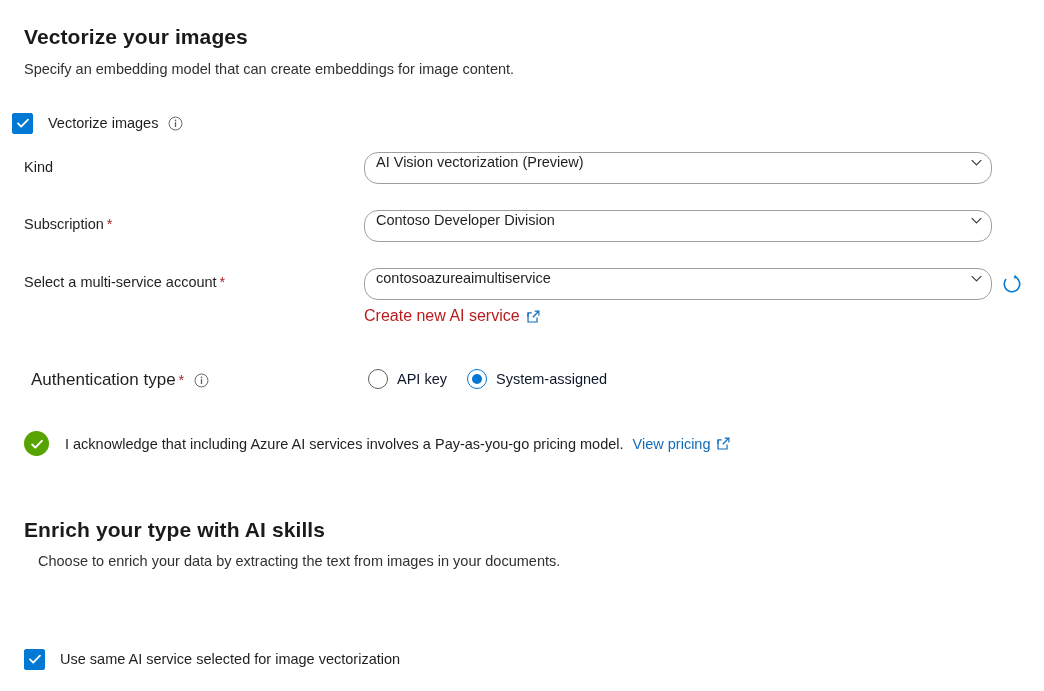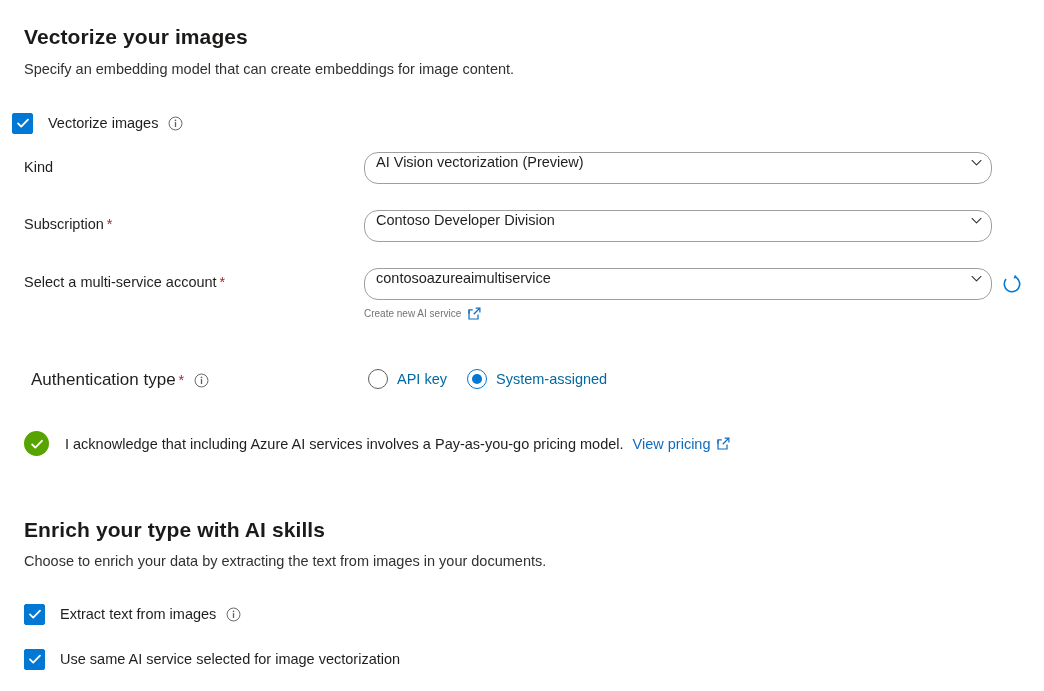--- a/index.html
+++ b/index.html
@@ -137,8 +137,8 @@
   
   .link {
     position: absolute;
-    font-size: 10px;
-    color: #737373;
+    font-size: 16px;
+    color: #b91c1c;
     text-decoration: none;
     display: flex;
     align-items: center;

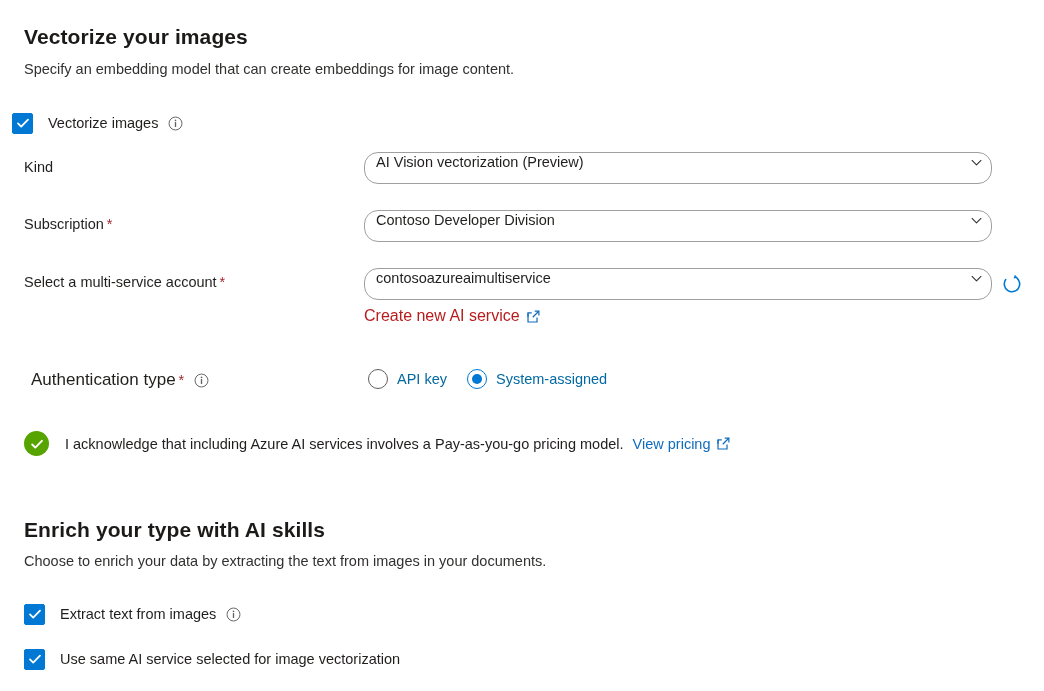--- a/index.html
+++ b/index.html
@@ -195,7 +195,7 @@
   }
   .radio-label {
     font-size: 14.5px;
-    color: #0369a1;
+    color: #0f172a;
     margin-left: 9px;
     white-space: nowrap;
   }

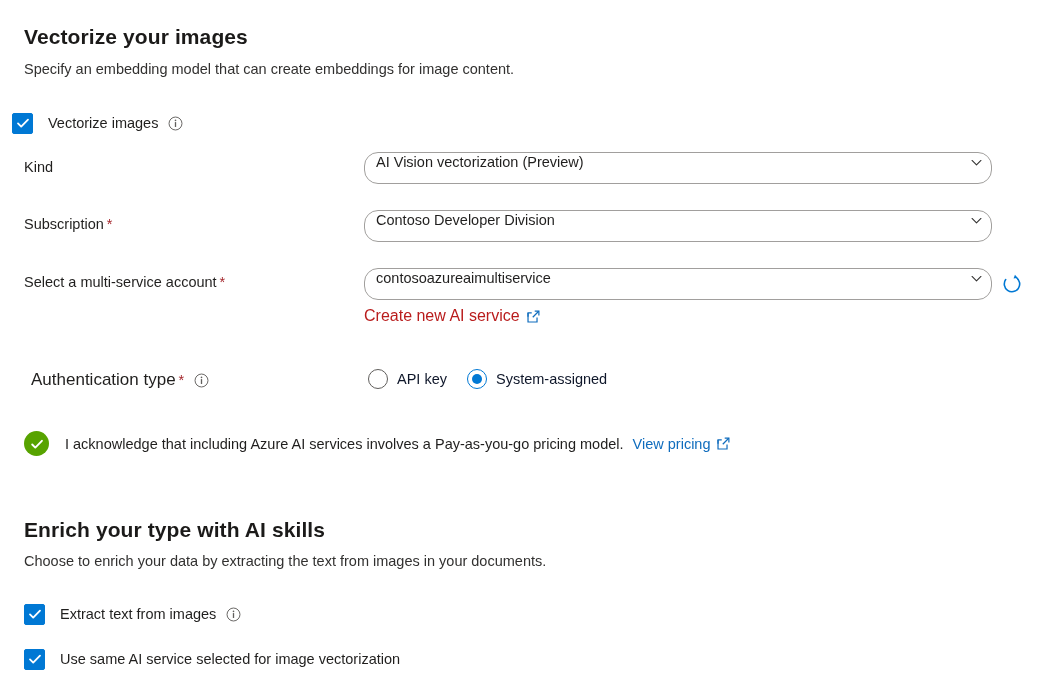--- a/index.html
+++ b/index.html
@@ -355,7 +355,7 @@
 
   <div class="section-title" style="left:24px; top:518px;">Enrich your type with AI skills</div>
 
-  <div class="section-desc" style="left:24px; top:553px;">Choose to enrich your data by extracting the text from images in your documents.</div>
+  <div class="section-desc" style="left:38px; top:553px;">Choose to enrich your data by extracting the text from images in your documents.</div>
 
   <div class="cb-row" style="left:24px; top:602px;">
     <span class="checkbox">

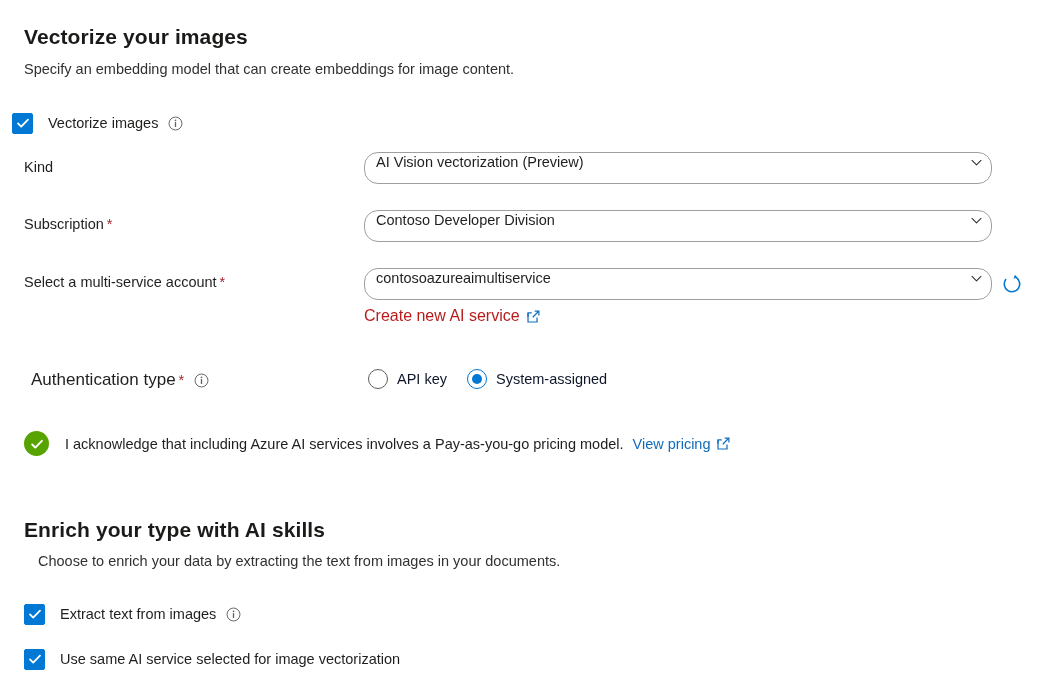--- a/index.html
+++ b/index.html
@@ -357,21 +357,6 @@
 
   <div class="section-desc" style="left:38px; top:553px;">Choose to enrich your data by extracting the text from images in your documents.</div>
 
-  <div class="cb-row" style="left:24px; top:602px;">
-    <span class="checkbox">
-      <svg width="14" height="14" viewBox="0 0 14 14" aria-hidden="true">
-        <path d="M2 7.4 L5.2 10.6 L12 3.6" fill="none" stroke="#ffffff" stroke-width="1.8" stroke-linecap="round" stroke-linejoin="round"></path>
-      </svg>
-    </span>
-    <span class="cb-label">Extract text from images</span>
-    <span class="info-icon">
-      <svg width="15" height="15" viewBox="0 0 16 16" aria-hidden="true">
-        <circle cx="8" cy="8" r="6.9" fill="none" stroke="#605e5c" stroke-width="1"></circle>
-        <circle cx="8" cy="4.7" r="0.85" fill="#605e5c"></circle>
-        <rect x="7.3" y="6.5" width="1.4" height="5.2" fill="#605e5c"></rect>
-      </svg>
-    </span>
-  </div>
 
   <div class="cb-row" style="left:24px; top:647px;">
     <span class="checkbox">

